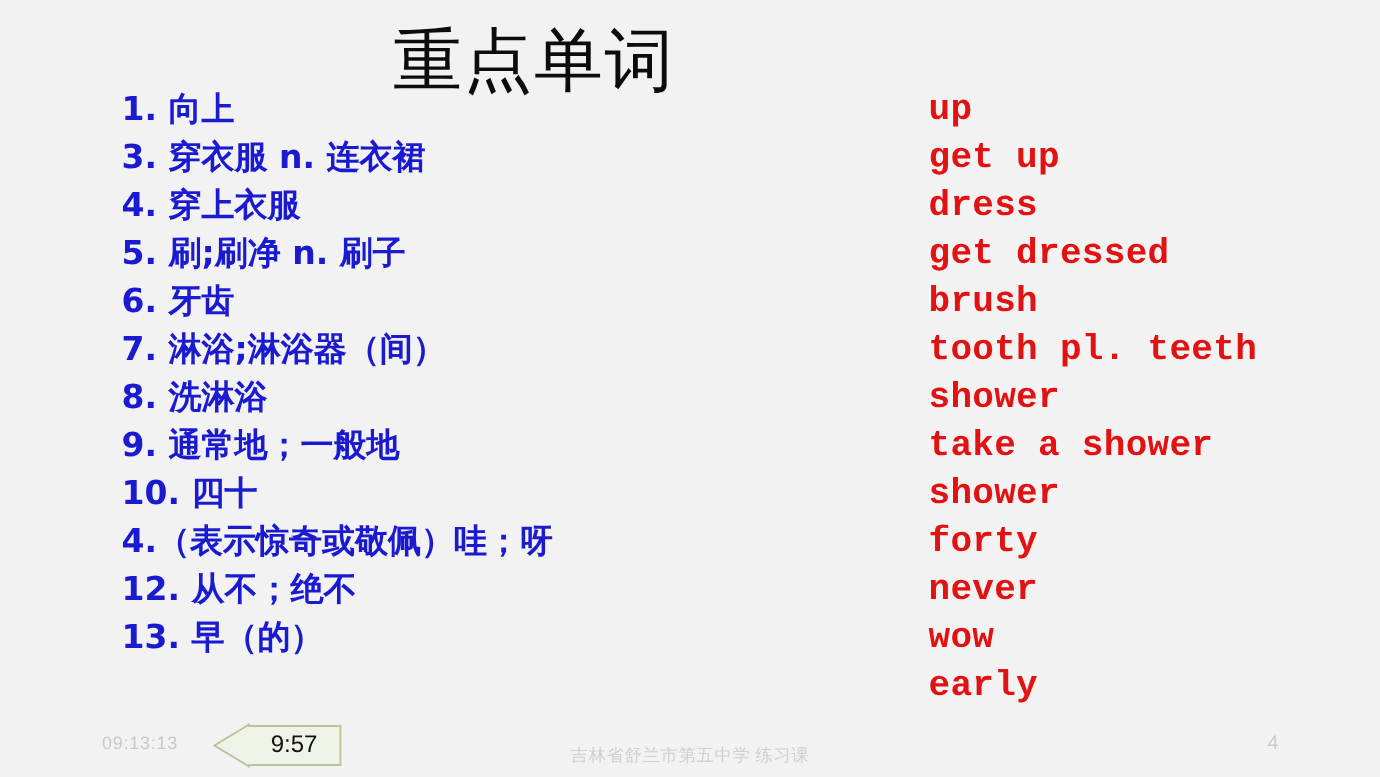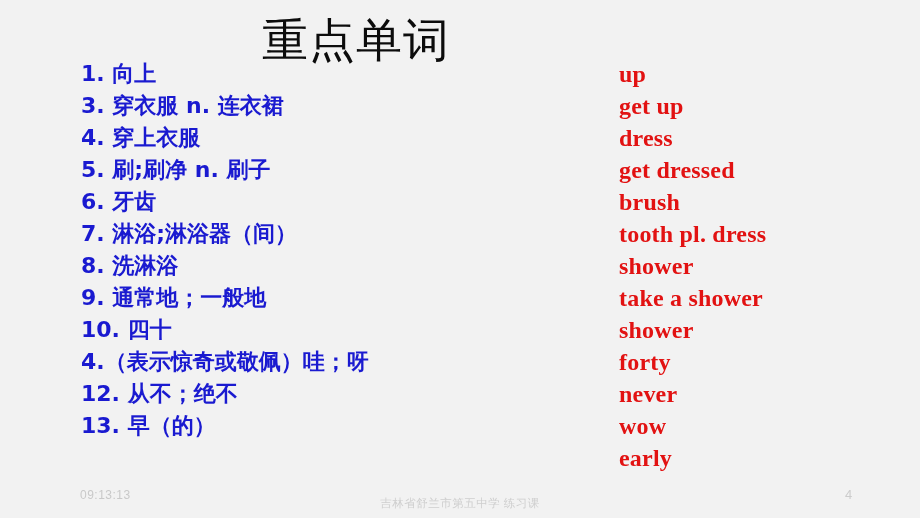--- a/index.html
+++ b/index.html
@@ -67,7 +67,7 @@
   .col-en .row {
     color: #e21212;
     font-size: 24px;
-    font-family: Liberation Serif, serif;
+    font-family: Liberation Mono, monospace;
     letter-spacing: 0.2px;
   }
 

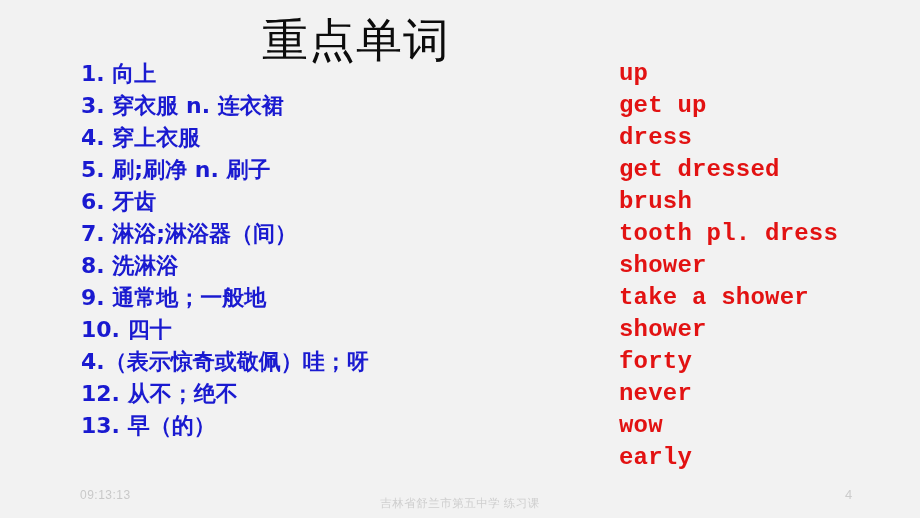--- a/index.html
+++ b/index.html
@@ -163,7 +163,7 @@
     <div class="row">dress</div>
     <div class="row">get dressed</div>
     <div class="row">brush</div>
-    <div class="row">tooth    pl. dress</div>
+    <div class="row">tooth    pl. teeth</div>
     <div class="row">shower</div>
     <div class="row">take a shower</div>
     <div class="row">shower</div>

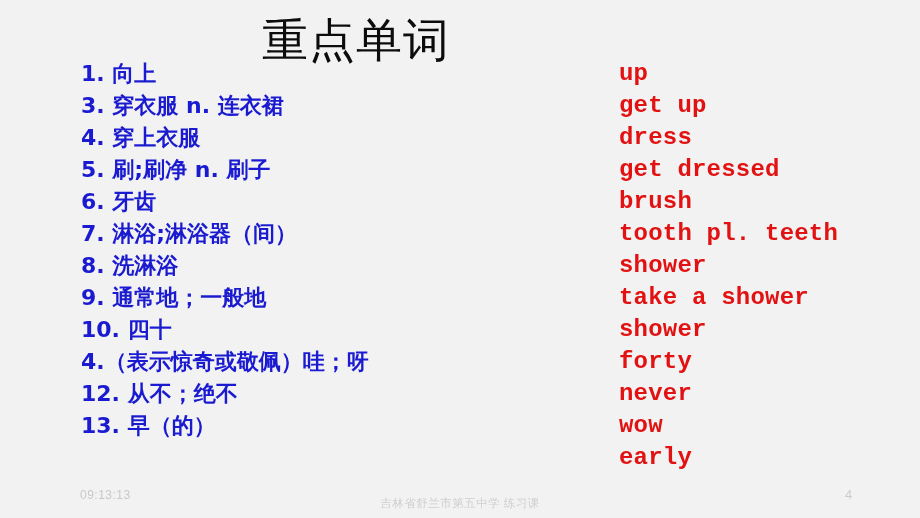--- a/index.html
+++ b/index.html
@@ -81,7 +81,7 @@
   }
   .footer-time {
     position: absolute;
-    left: 80px;
+    left: 68px;
     top: 6px;
     font-size: 12px;
     color: #c9c9c9;

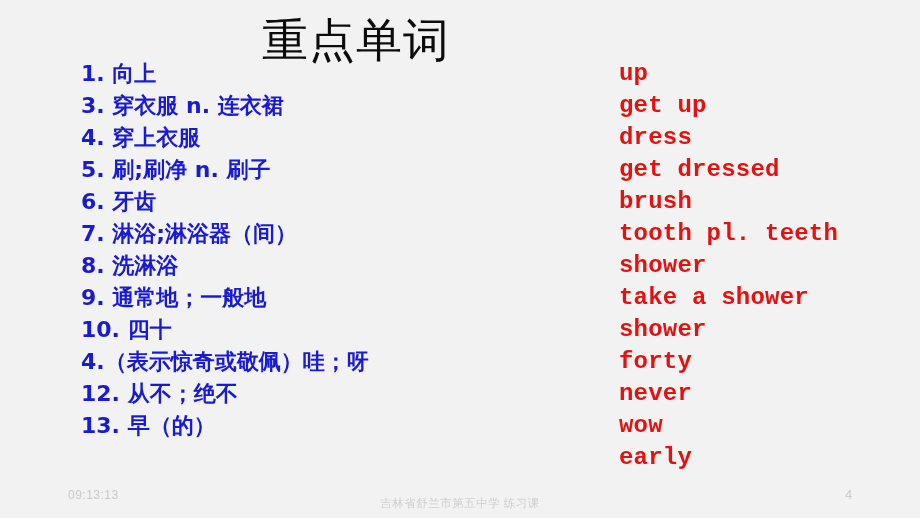--- a/index.html
+++ b/index.html
@@ -179,6 +179,12 @@
     <div class="footer-page">4</div>
   </div>
 
+  <div class="arrow-callout">
+    <svg width="86" height="30" viewBox="0 0 86 30">
+      <polygon points="24,2 85,2 85,28 24,28 24,29 1,15 24,1" fill="#eff2e6" stroke="#b9c49a" stroke-width="1.2" stroke-linejoin="miter"></polygon>
+    </svg>
+    <div class="arrow-label">9:57</div>
+  </div>
 
 </div>
 

